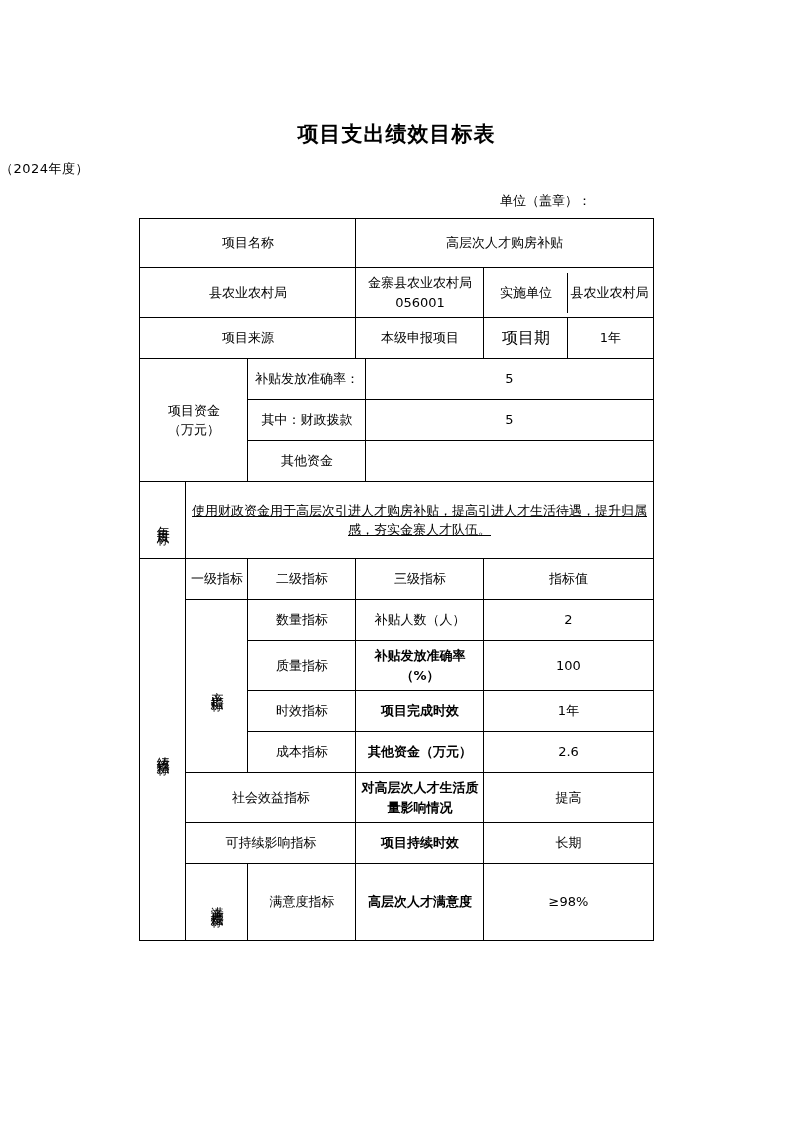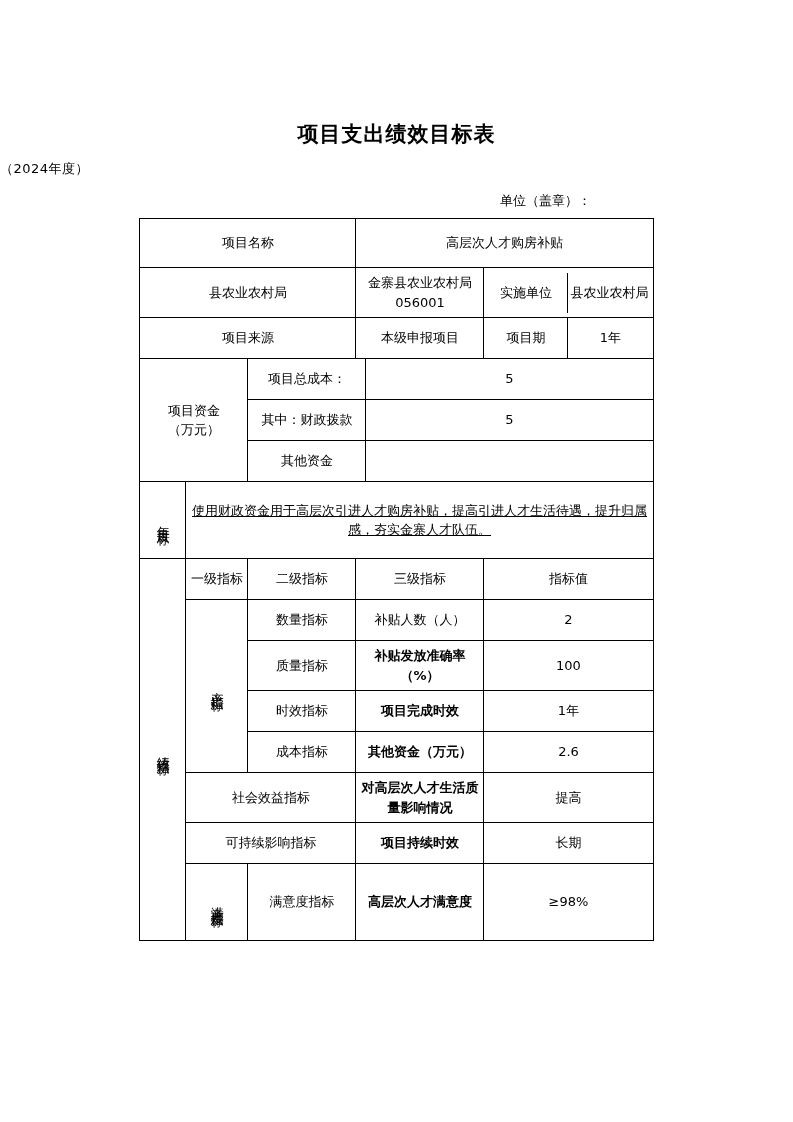--- a/index.html
+++ b/index.html
@@ -133,7 +133,7 @@
         <table style="border-collapse:collapse;width:100%;table-layout:fixed;">
           <tbody>
                 <tr>
-            <td style="border:none;border-right:1px solid #000;font-size:13px;text-align:center;padding:5px 2px;width:47%;">项目期</td>
+            <td style="border:none;border-right:1px solid #000;font-size:16px;text-align:center;padding:5px 2px;width:47%;">项目期</td>
             <td style="border:none;font-size:13px;text-align:center;padding:5px 2px;">1年</td>
           </tr>
         </tbody>

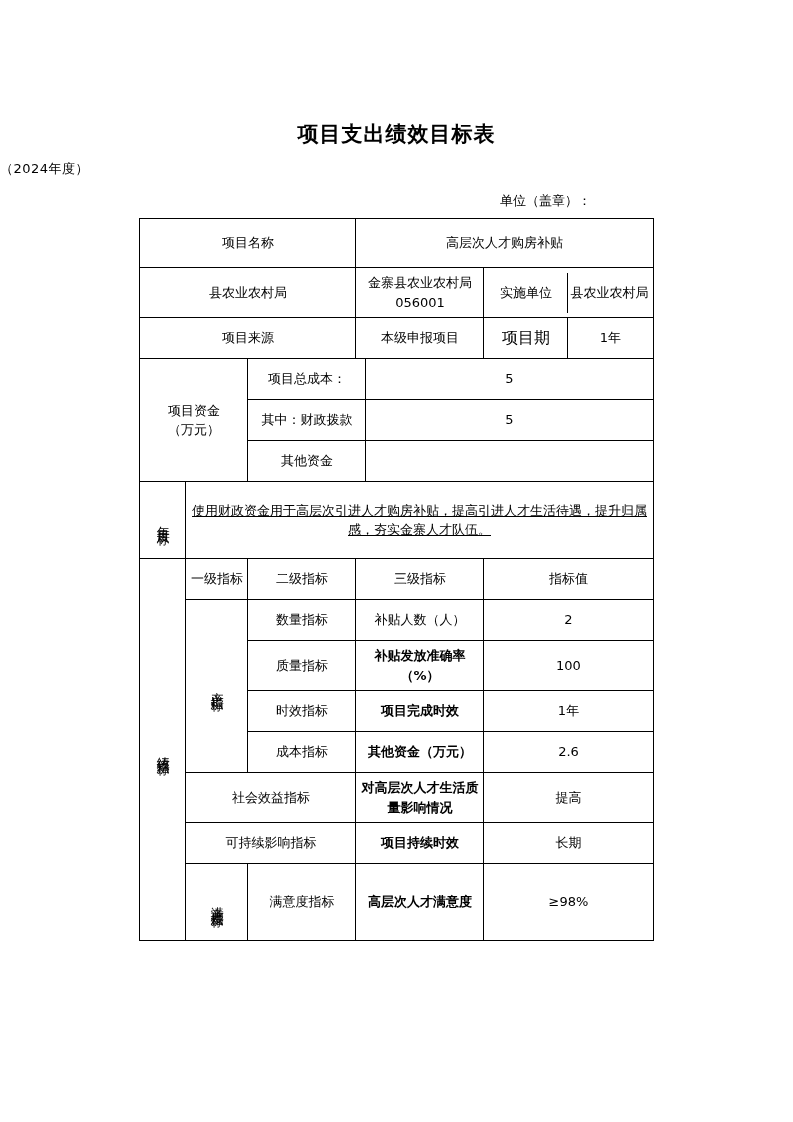--- a/index.html
+++ b/index.html
@@ -146,7 +146,7 @@
         <div>项目资金</div>
         <div>（万元）</div>
       </td>
-      <td colspan="2">项目总成本：</td>
+      <td colspan="2">补贴发放准确率：</td>
       <td colspan="2">5</td>
     </tr>
     <tr class="h-row">

